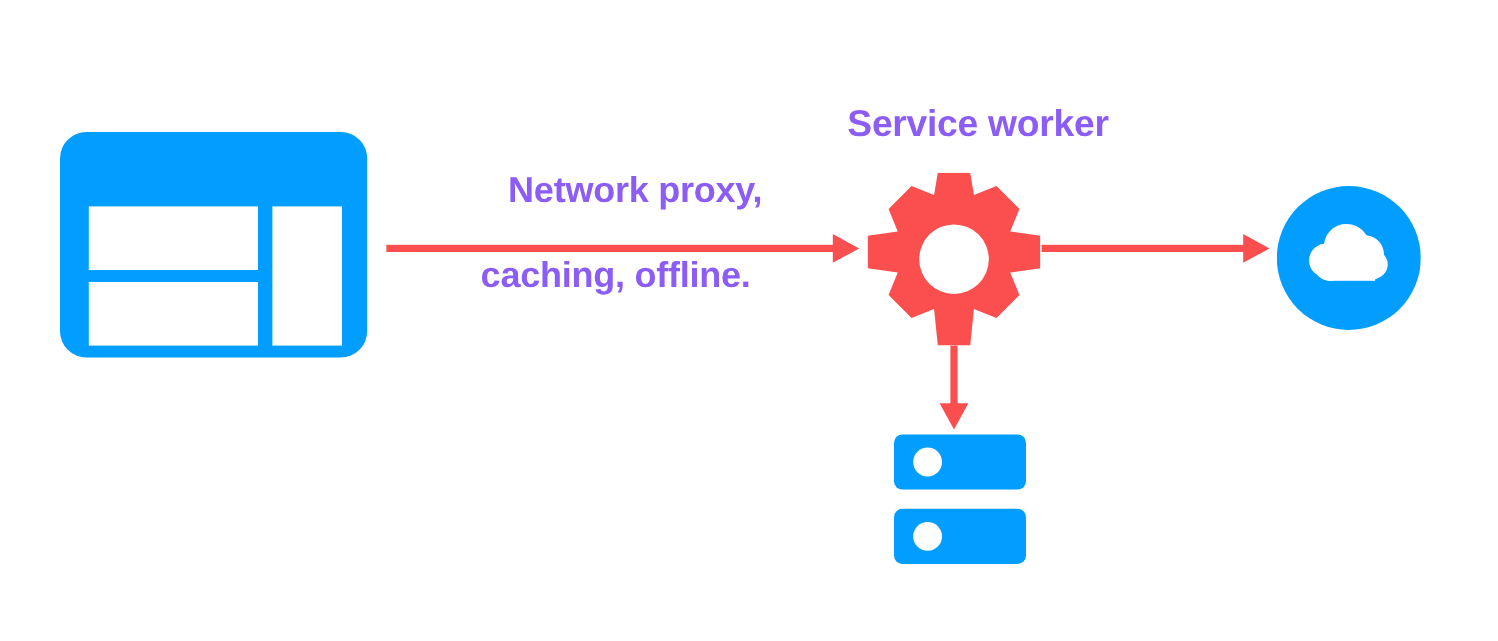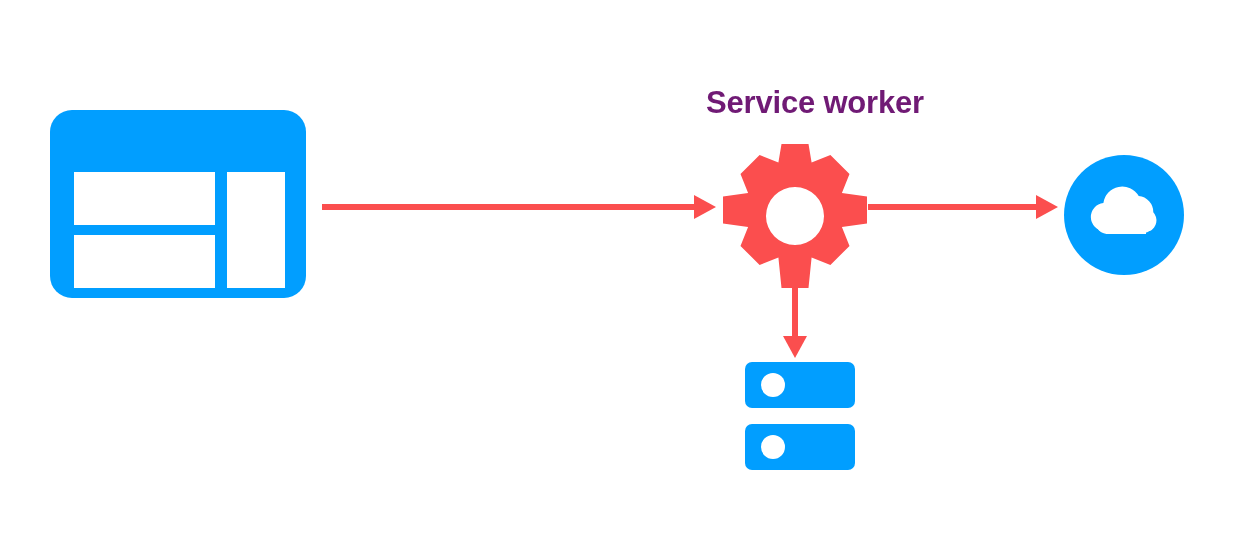--- a/index.html
+++ b/index.html
@@ -24,7 +24,7 @@
   
   .label {
     position: absolute;
-    color: #701a75;
+    color: #8b5cf6;
     font-weight: 700;
     font-family: "Liberation Sans", sans-serif;
     white-space: pre;

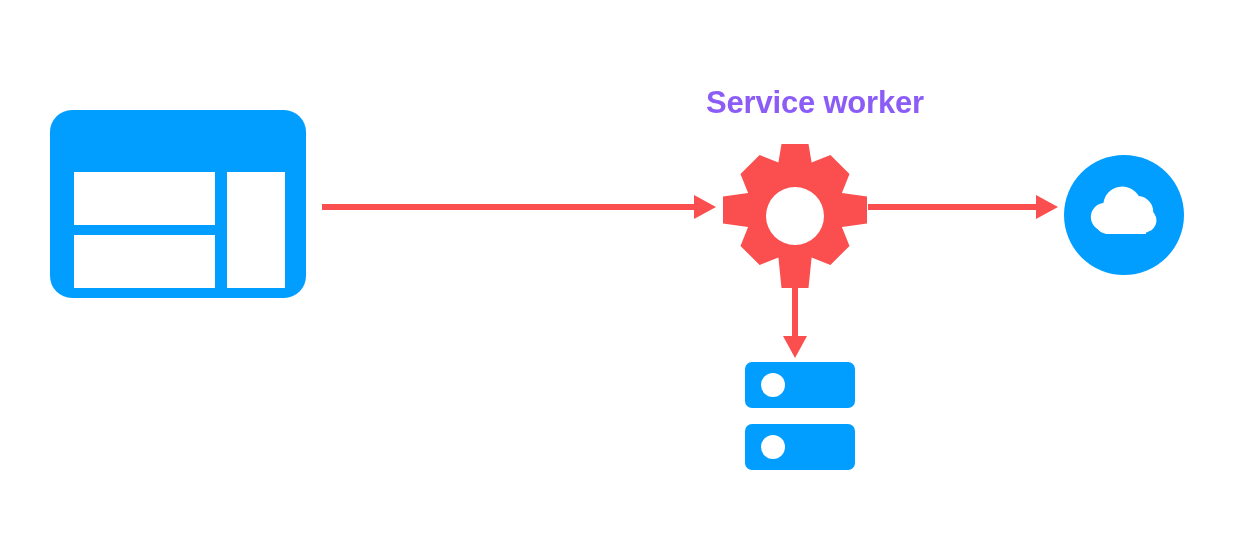--- a/index.html
+++ b/index.html
@@ -186,6 +186,10 @@
     <span class="head"></span>
   </div>
 
+  <div class="label" id="label-network-proxy">
+    <span class="line1">Network proxy,</span>
+    <span class="line2">caching, offline.</span>
+  </div>
 
   <div class="label" id="label-service-worker">Service worker</div>
 

